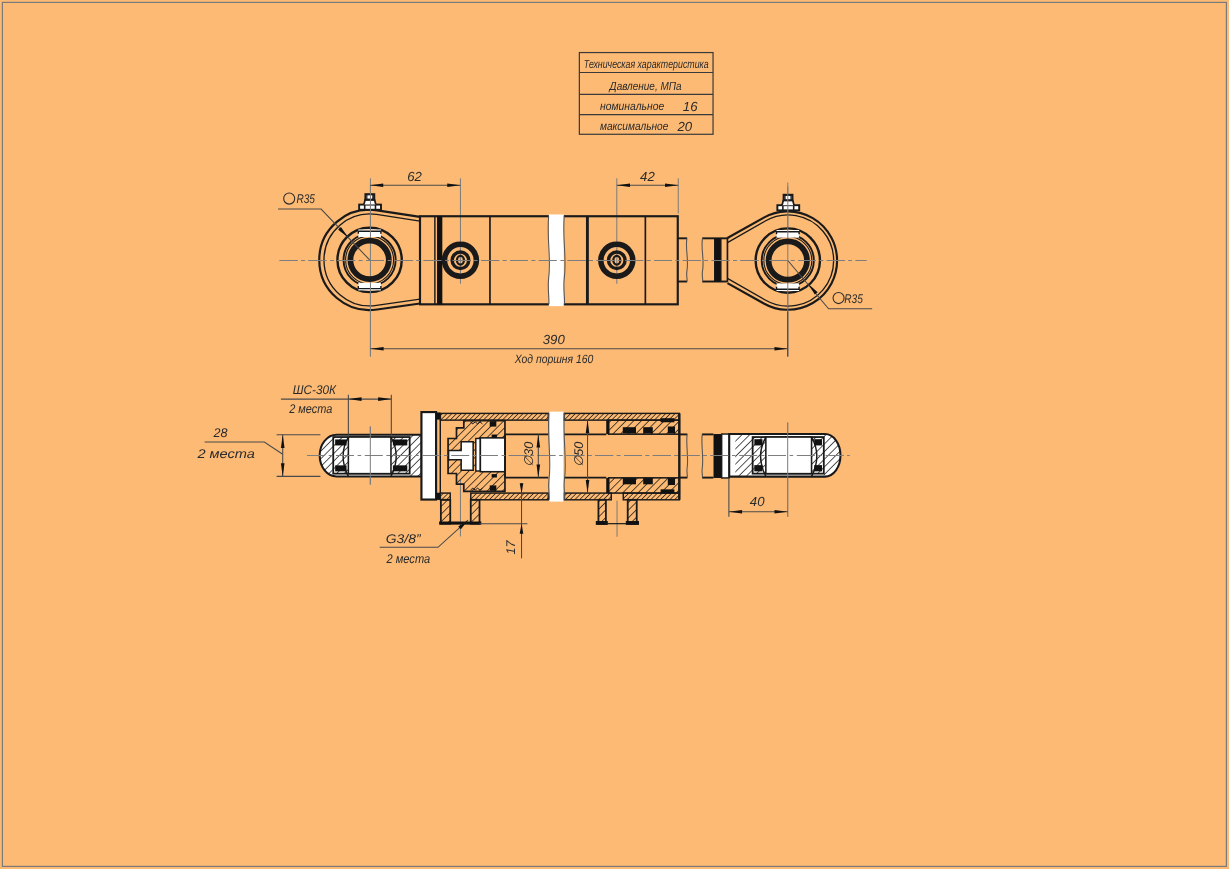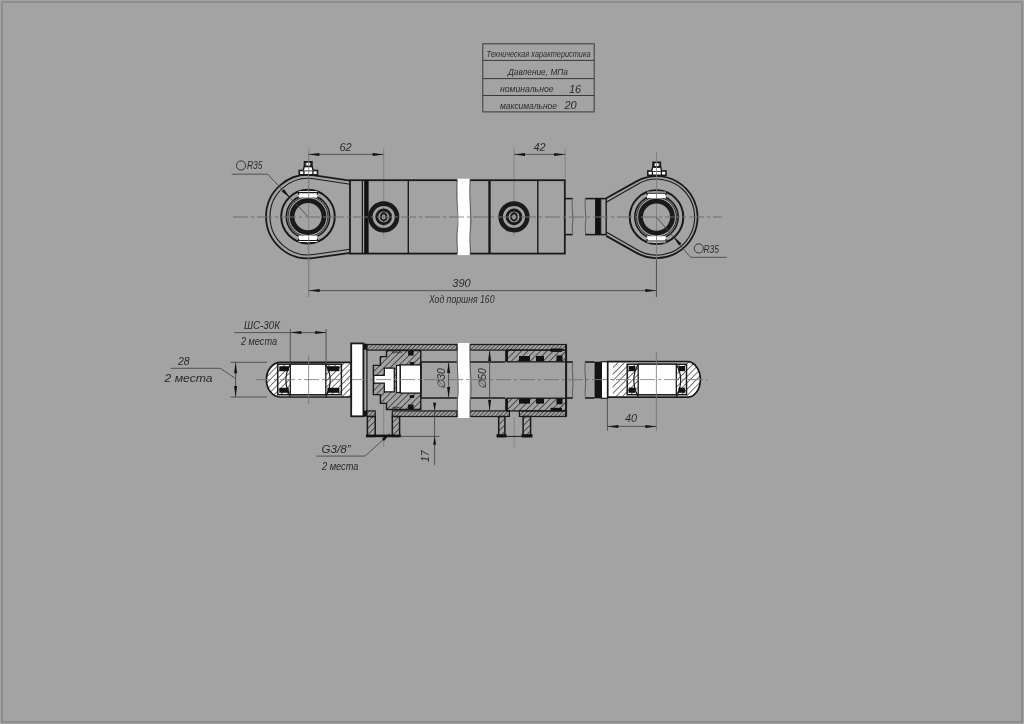--- a/index.html
+++ b/index.html
@@ -3,7 +3,7 @@
 <meta charset="utf-8">
 <style>
 html,body{margin:0;padding:0;background:#ffffff;}
-#page{width:1024px;height:724px;position:relative;background:#a3a3a3;overflow:hidden;will-change:transform;}
+#page{width:1024px;height:724px;position:relative;background:#fdba74;overflow:hidden;will-change:transform;}
 svg{position:absolute;left:0;top:0;}
 text{font-family:"Liberation Sans",sans-serif;font-style:italic;fill:#2b2b2b;}
 </style>

